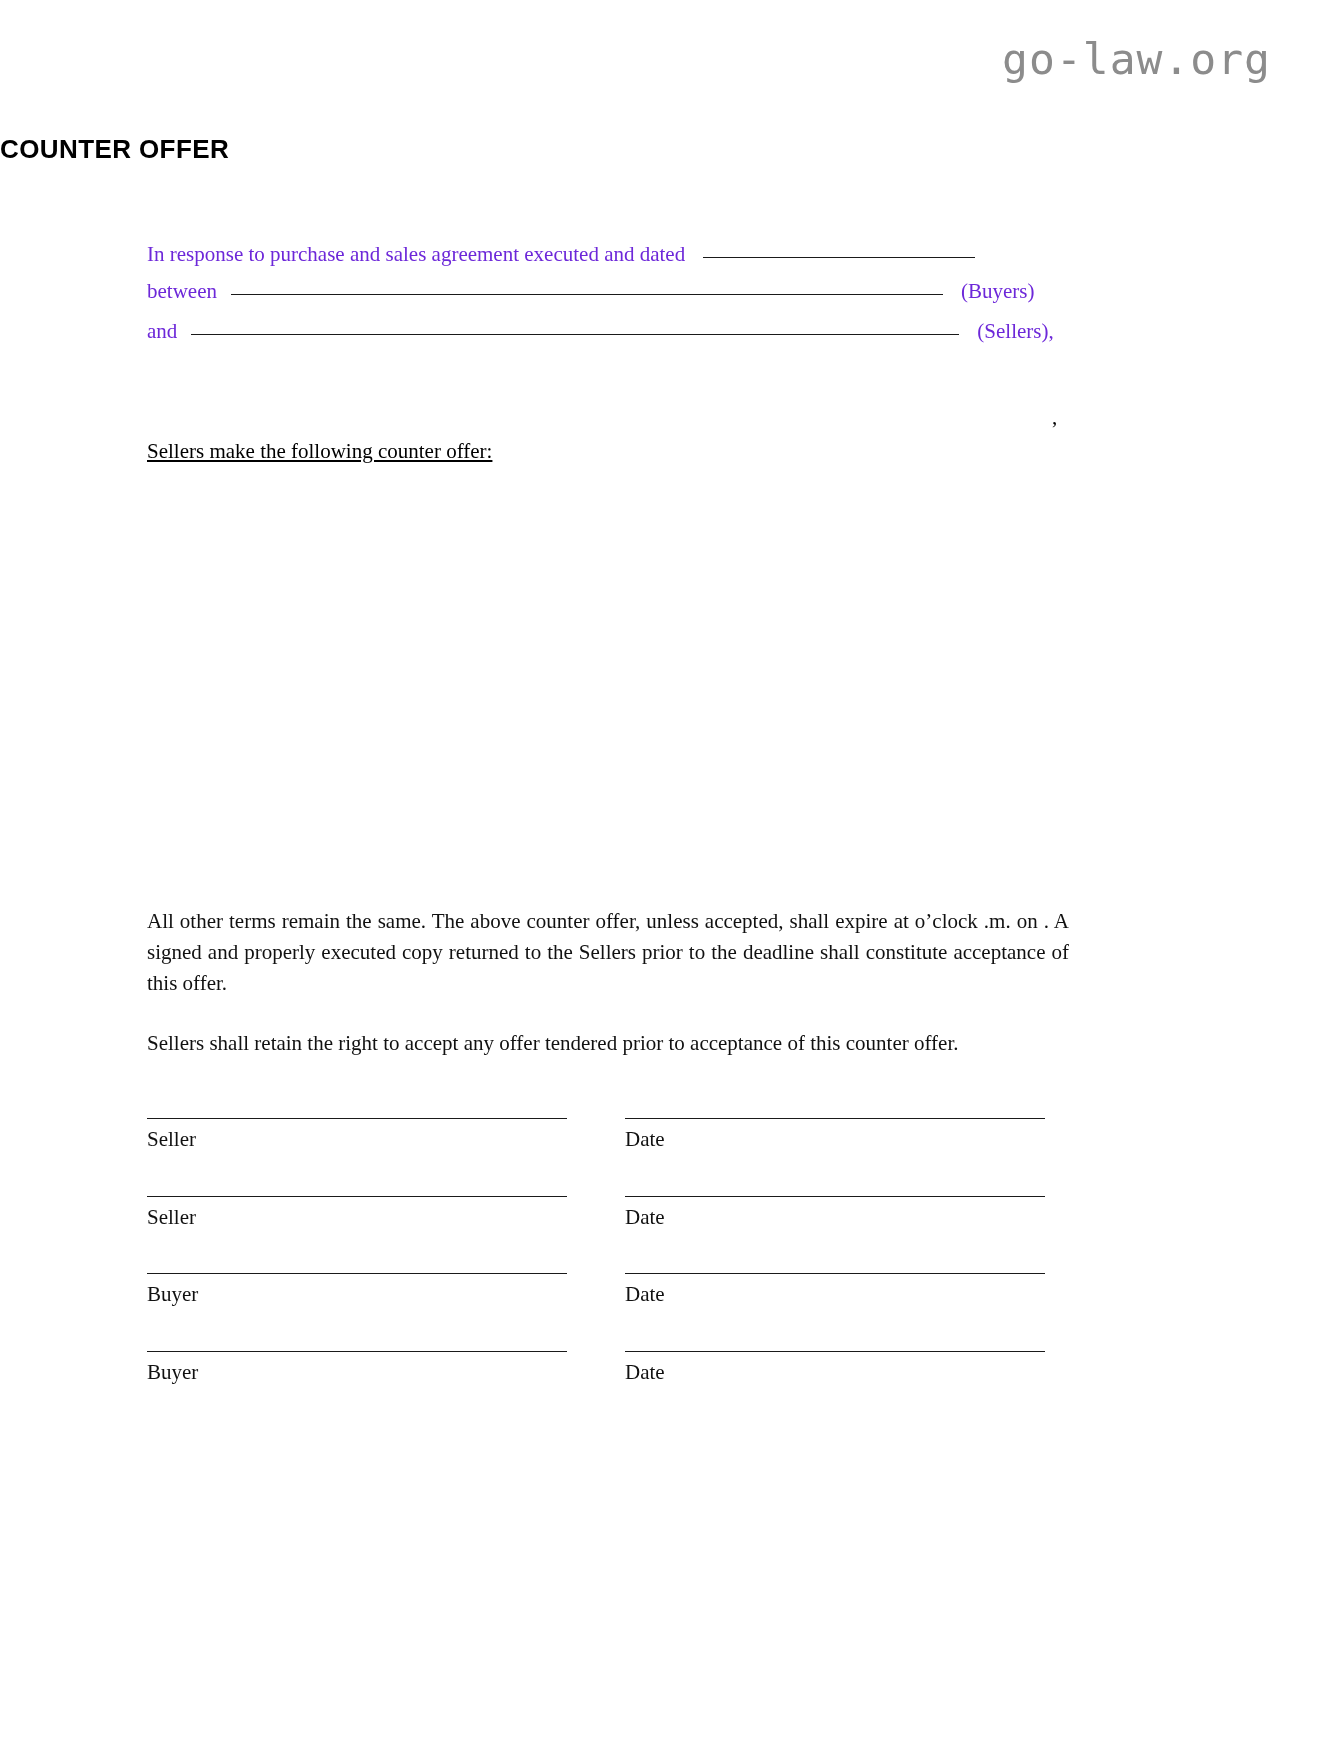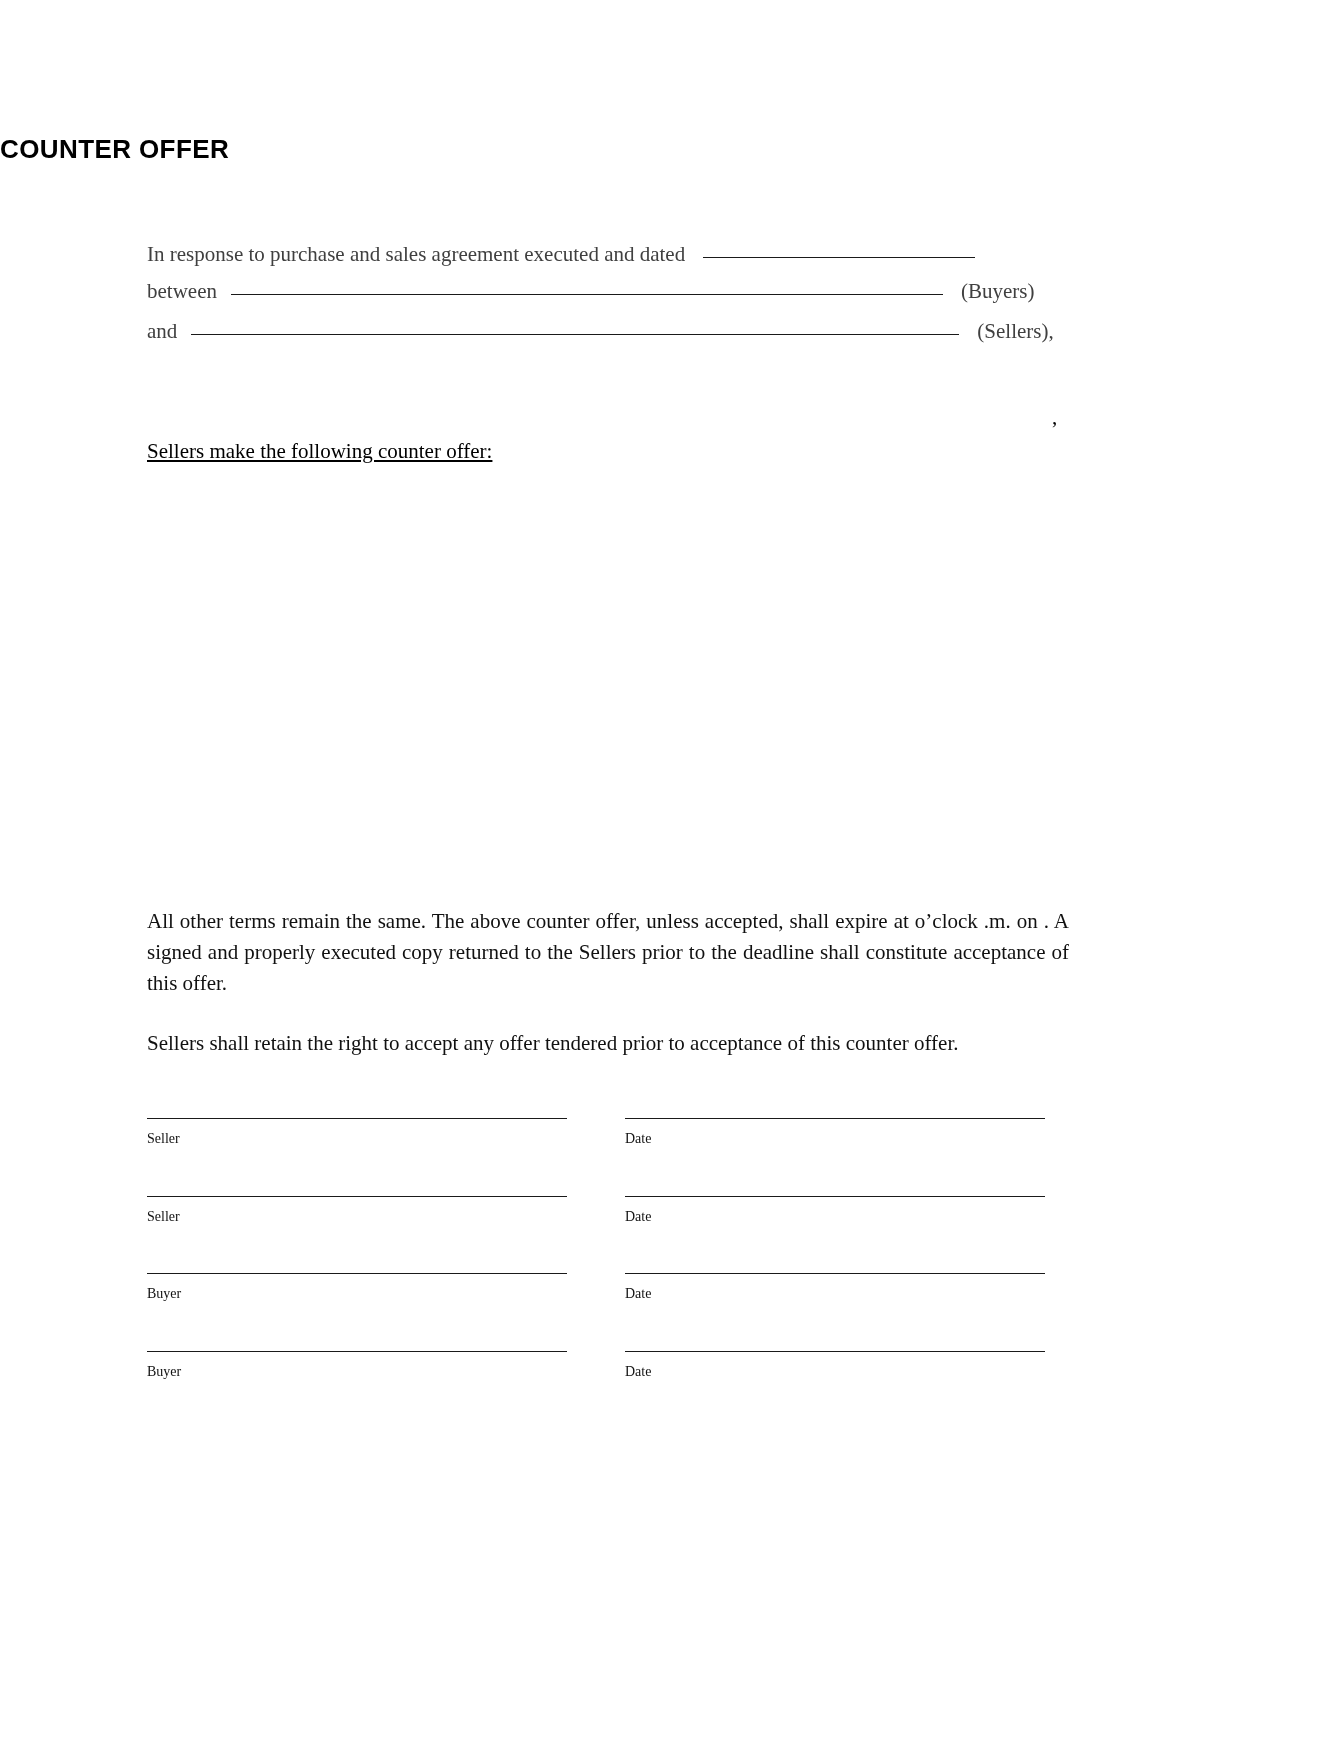--- a/index.html
+++ b/index.html
@@ -164,6 +164,7 @@
 
 <div class="page">
 
+  <div class="watermark">go-law.org</div>
 
   <div class="doc-title">COUNTER OFFER</div>
 

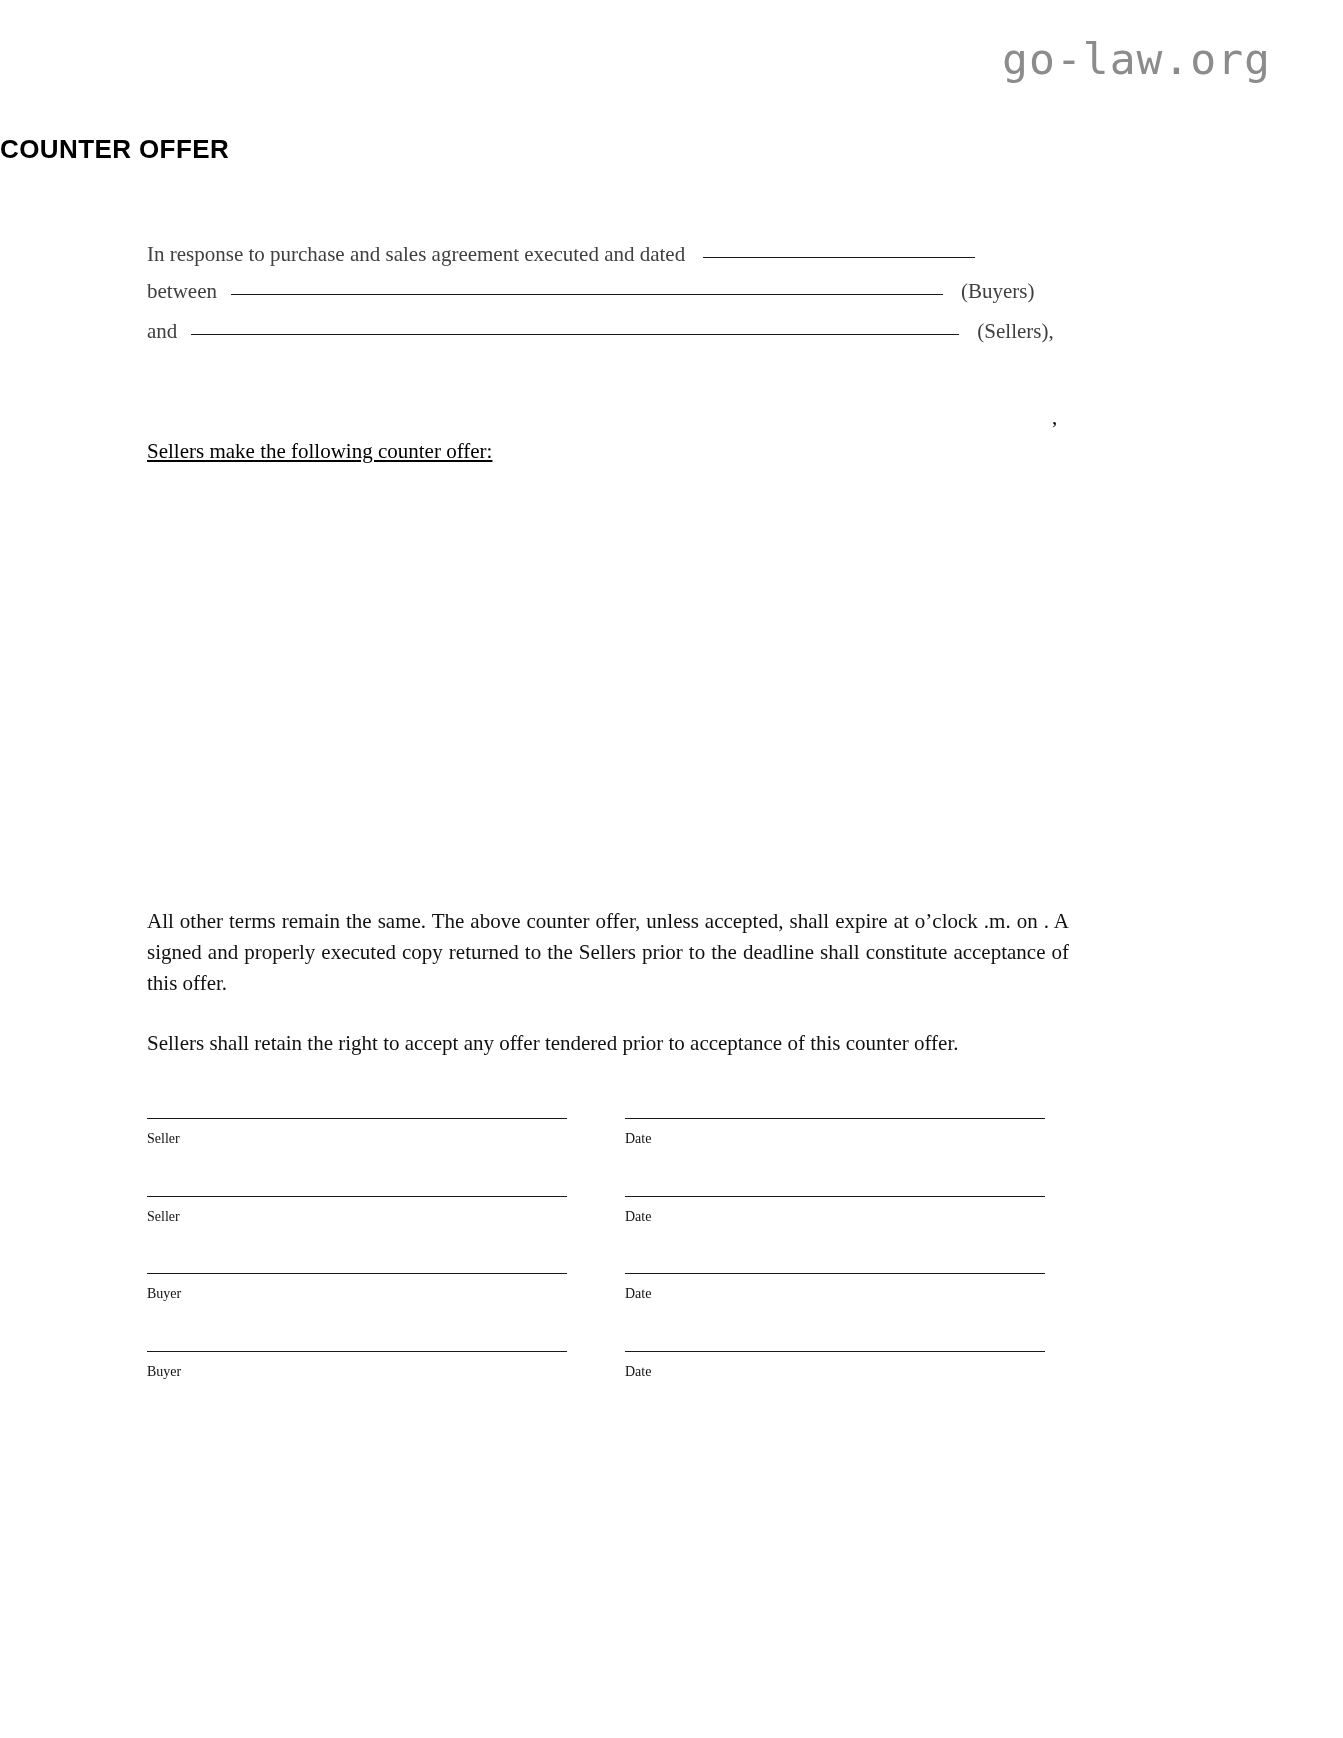--- a/index.html
+++ b/index.html
@@ -53,7 +53,7 @@
     font-size: 21px;
     line-height: 40px;
     white-space: nowrap;
-    color: #404040;
+    color: #6d28d9;
   }
 
   .rule {

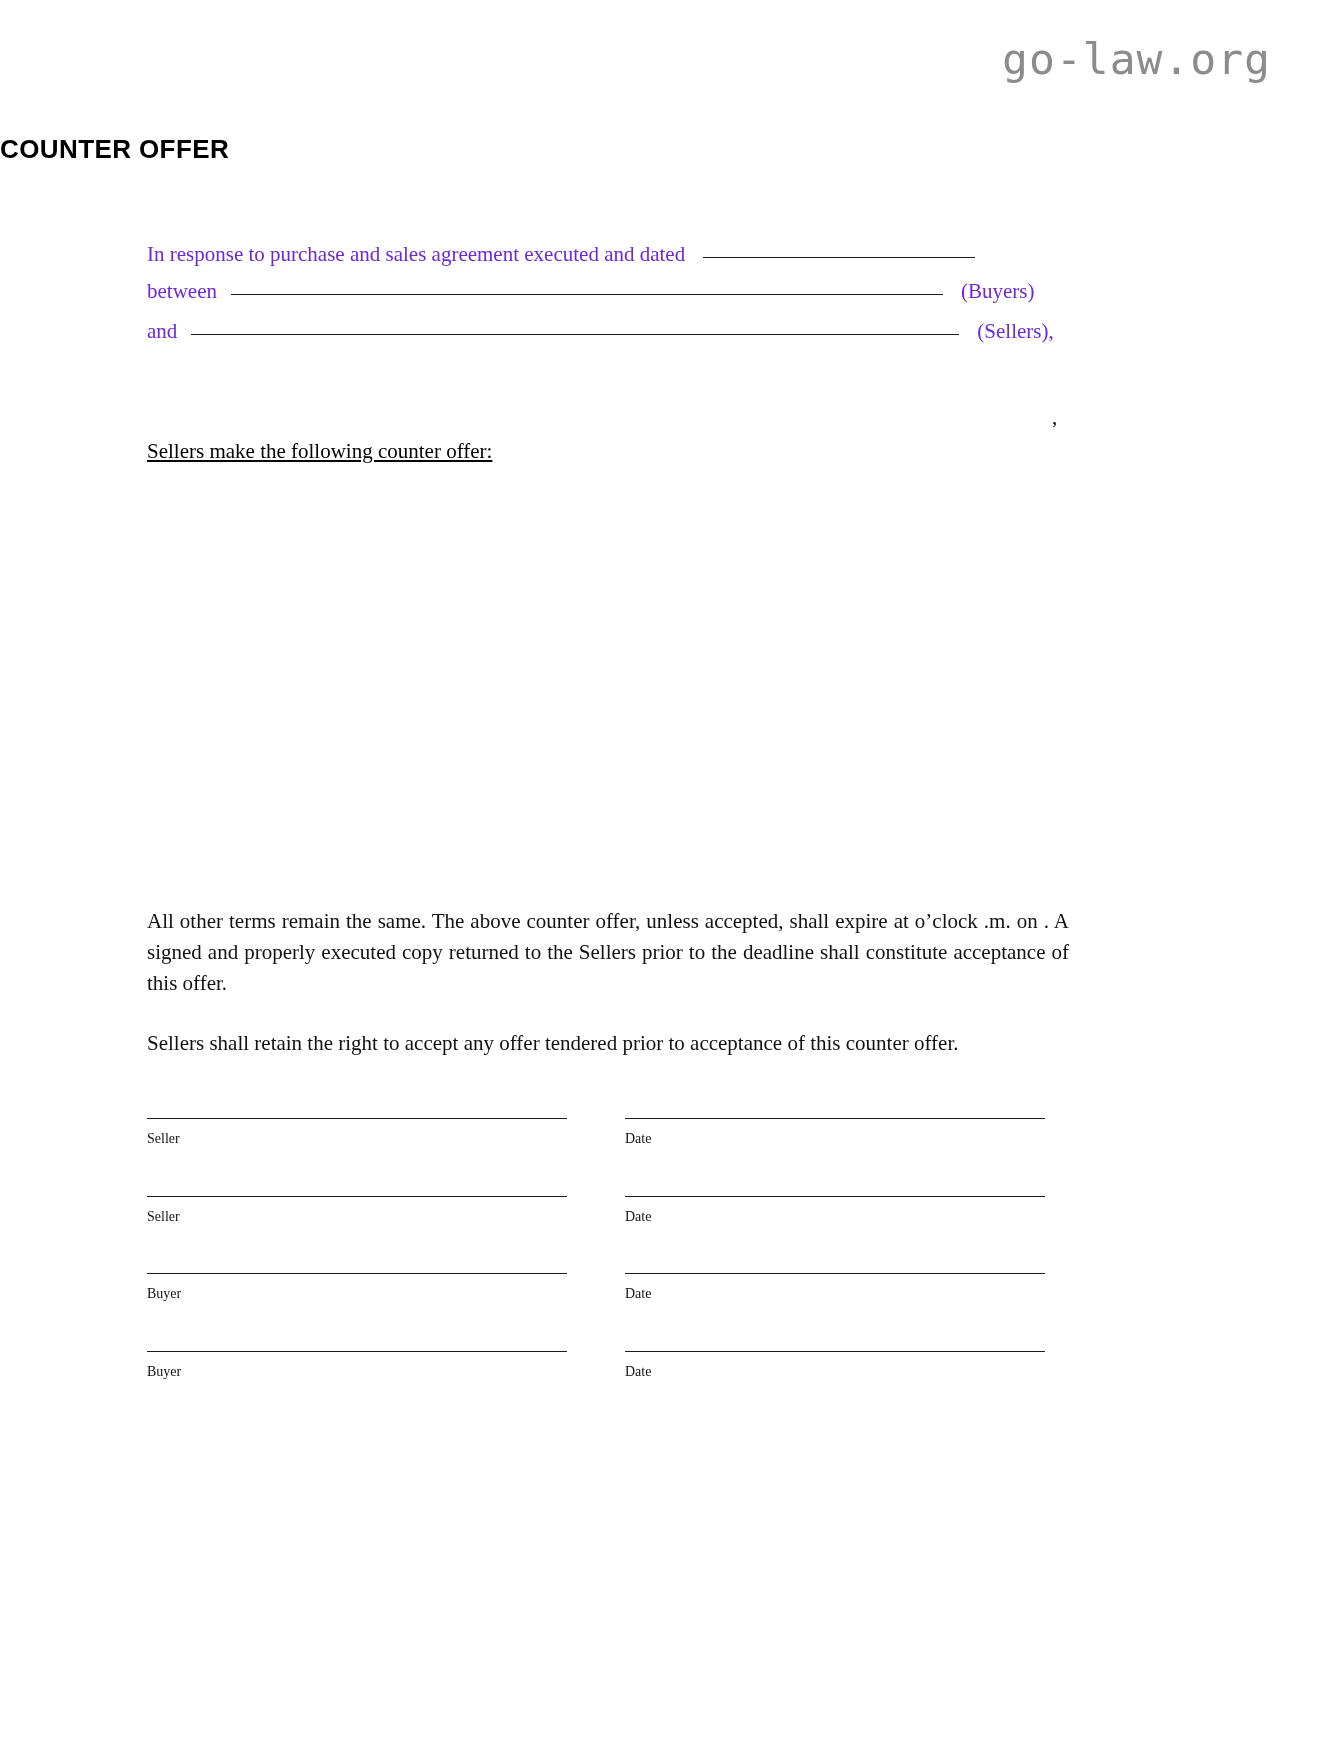--- a/index.html
+++ b/index.html
@@ -153,7 +153,7 @@
     width: 100%;
   }
   .sig-label {
-    font-size: 14px;
+    font-size: 21px;
     line-height: 28px;
     padding-top: 6px;
     color: #111111;

